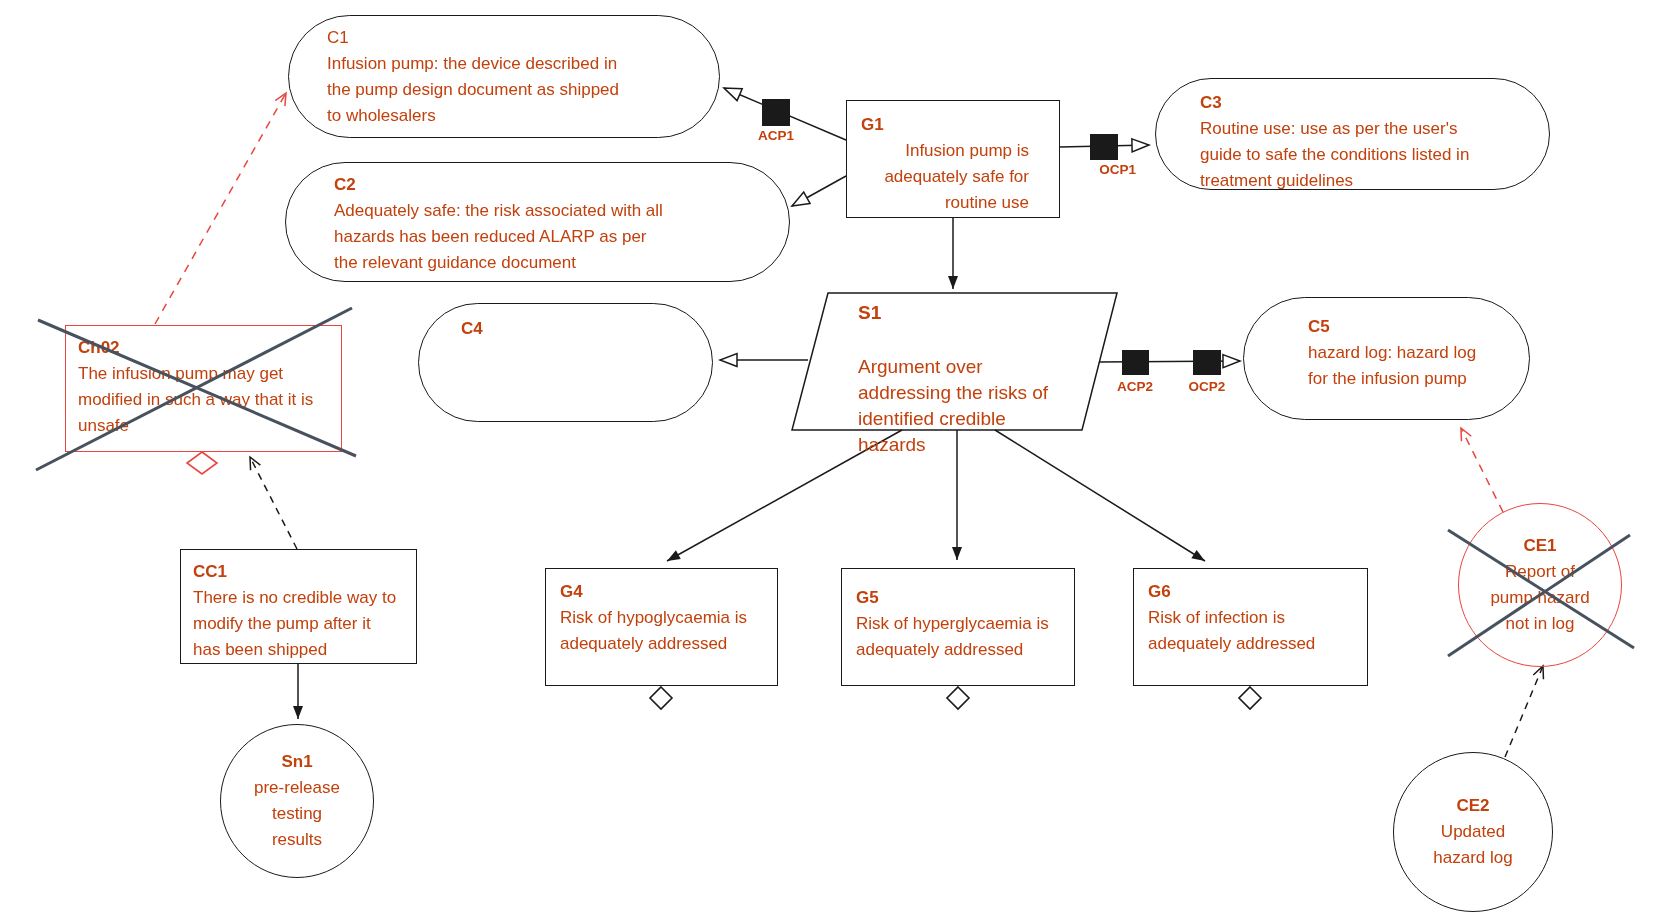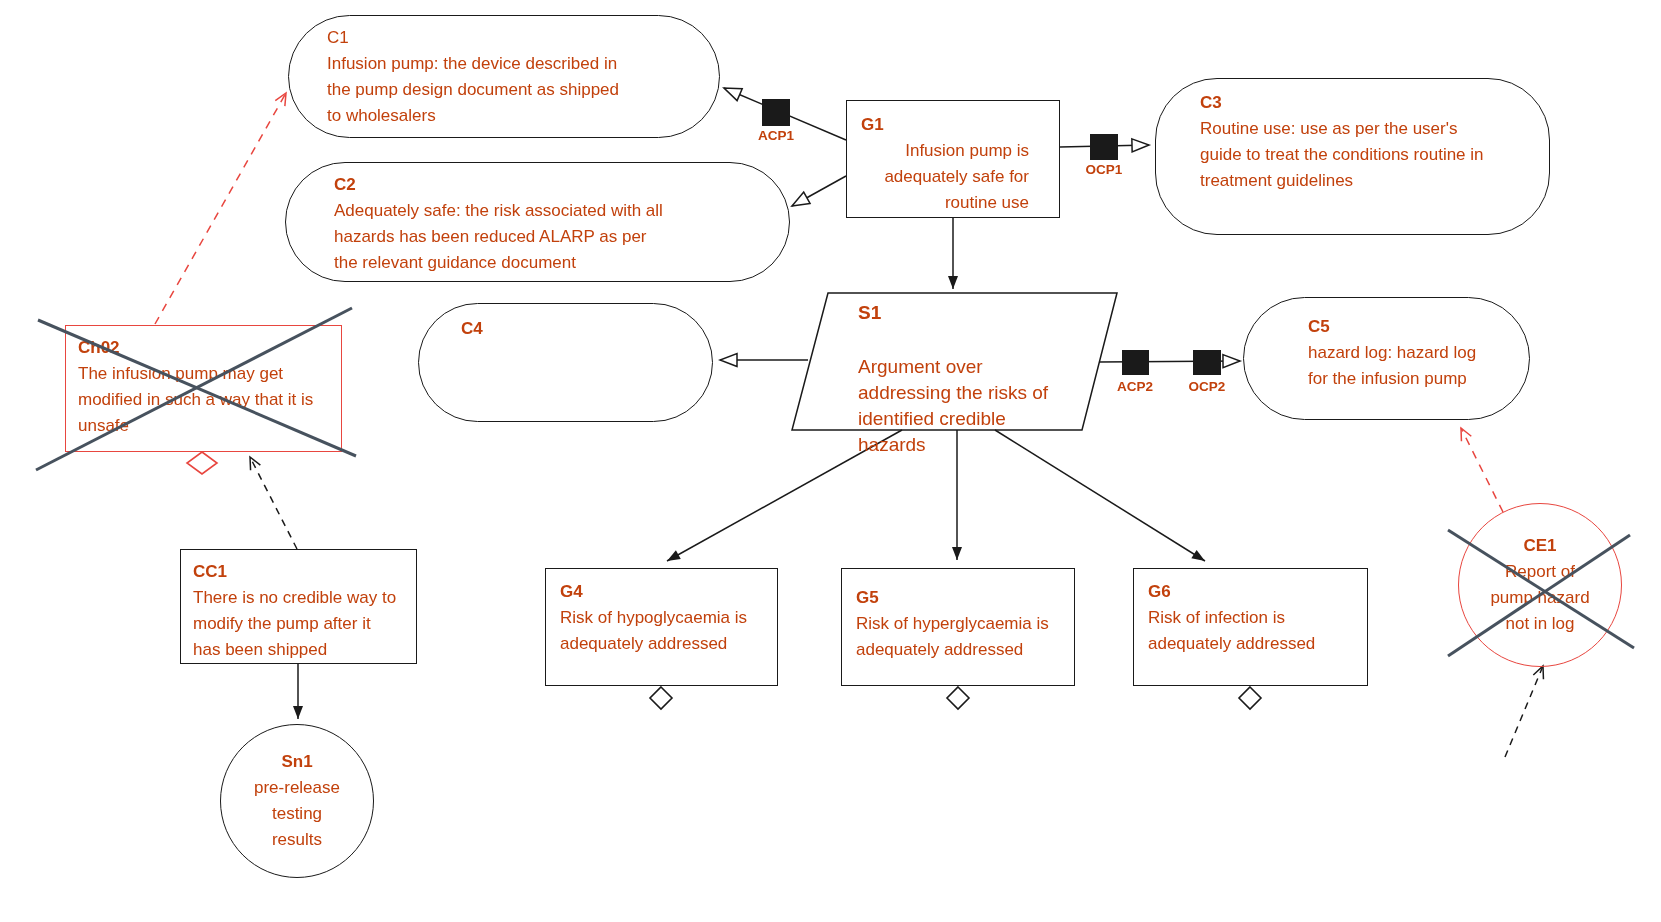--- a/index.html
+++ b/index.html
@@ -98,7 +98,7 @@
     <div class="ntext" style="width:335px;">Adequately safe: the risk associated with all hazards has been reduced ALARP as per the relevant guidance document</div>
   </div>
 
-  <div class="node" style="left:1155px;top:78px;width:395px;height:157px;border-radius:62px;padding:11px 24px 8px 44px;">
+  <div class="node" style="left:1155px;top:78px;width:395px;height:112px;border-radius:62px;padding:11px 24px 8px 44px;">
     <div class="nid">C3</div>
     <div class="ntext" style="width:302px;">Routine use: use as per the user's guide to treat the conditions routine in treatment guidelines</div>
   </div>

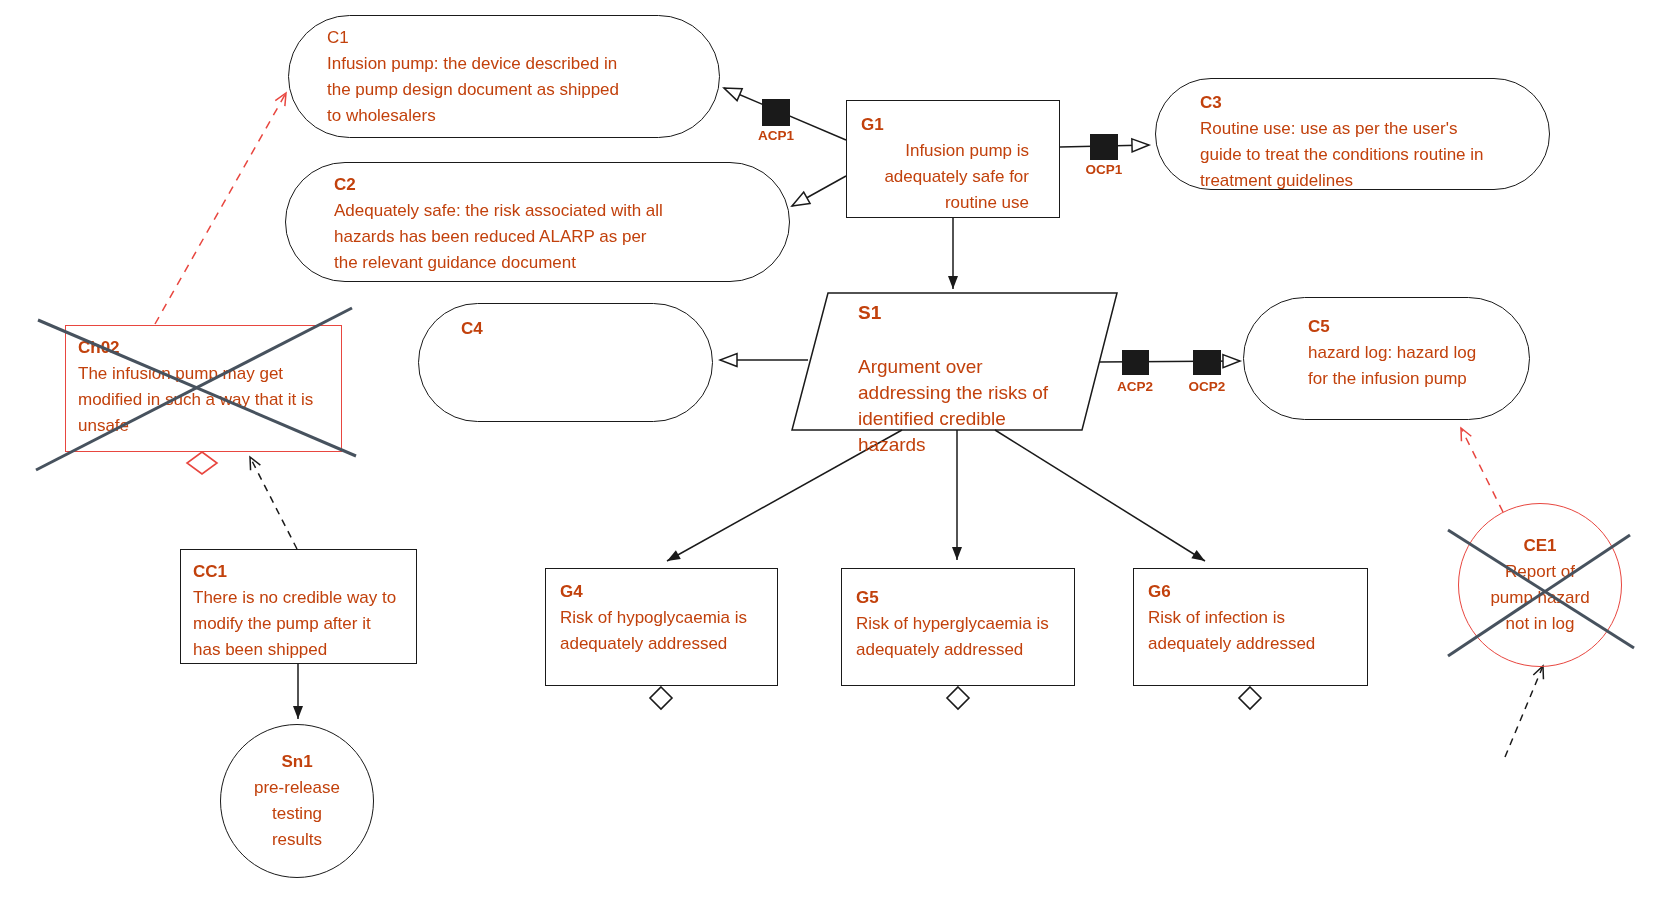--- a/index.html
+++ b/index.html
@@ -100,7 +100,7 @@
 
   <div class="node" style="left:1155px;top:78px;width:395px;height:112px;border-radius:62px;padding:11px 24px 8px 44px;">
     <div class="nid">C3</div>
-    <div class="ntext" style="width:302px;">Routine use: use as per the user's guide to treat the conditions routine in treatment guidelines</div>
+    <div class="ntext" style="width:302px;">Routine use: use as per the user's guide to safe the conditions listed in treatment guidelines</div>
   </div>
 
   <div class="node" style="left:846px;top:100px;width:214px;height:118px;padding:11px 14px;">

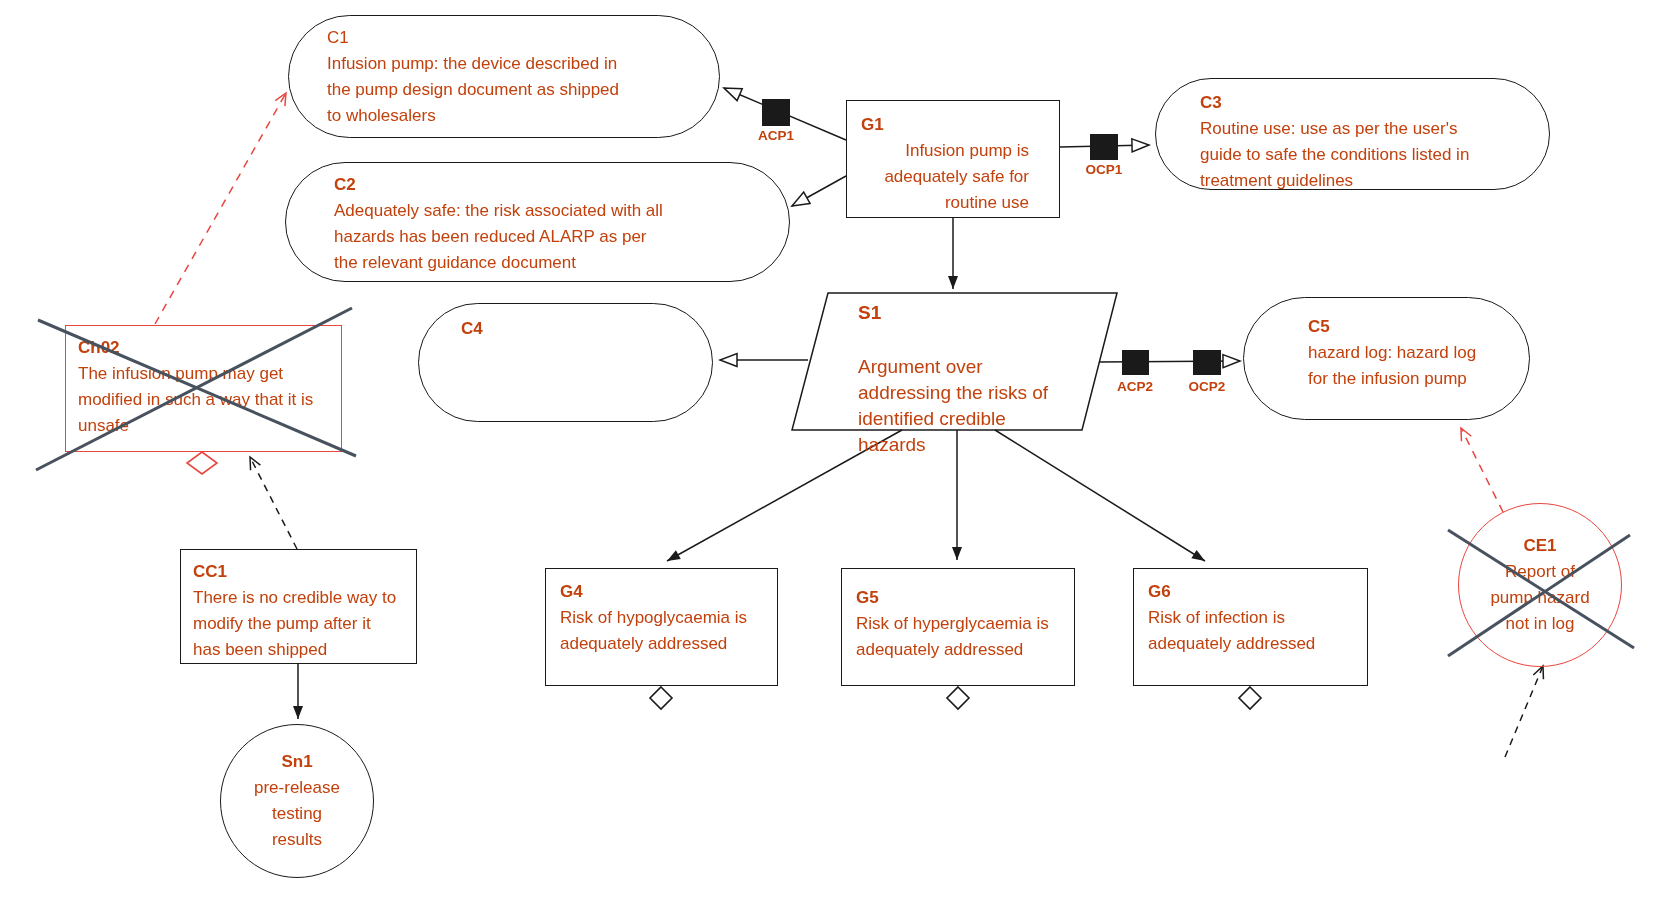--- a/index.html
+++ b/index.html
@@ -162,7 +162,7 @@
   <div class="sq-label" style="left:744px;top:128px;width:64px;">ACP1</div>
 
   <div class="sq" style="left:1090px;top:134px;width:28px;height:26px;"></div>
-  <div class="sq-label" style="left:1072px;top:162px;width:64px;">OCP1</div>
+  <div class="sq-label" style="left:1072px;top:162px;width:64px;text-align:right;">OCP1</div>
 
   <div class="sq" style="left:1122px;top:350px;width:27px;height:25px;"></div>
   <div class="sq-label" style="left:1103px;top:379px;width:64px;">ACP2</div>

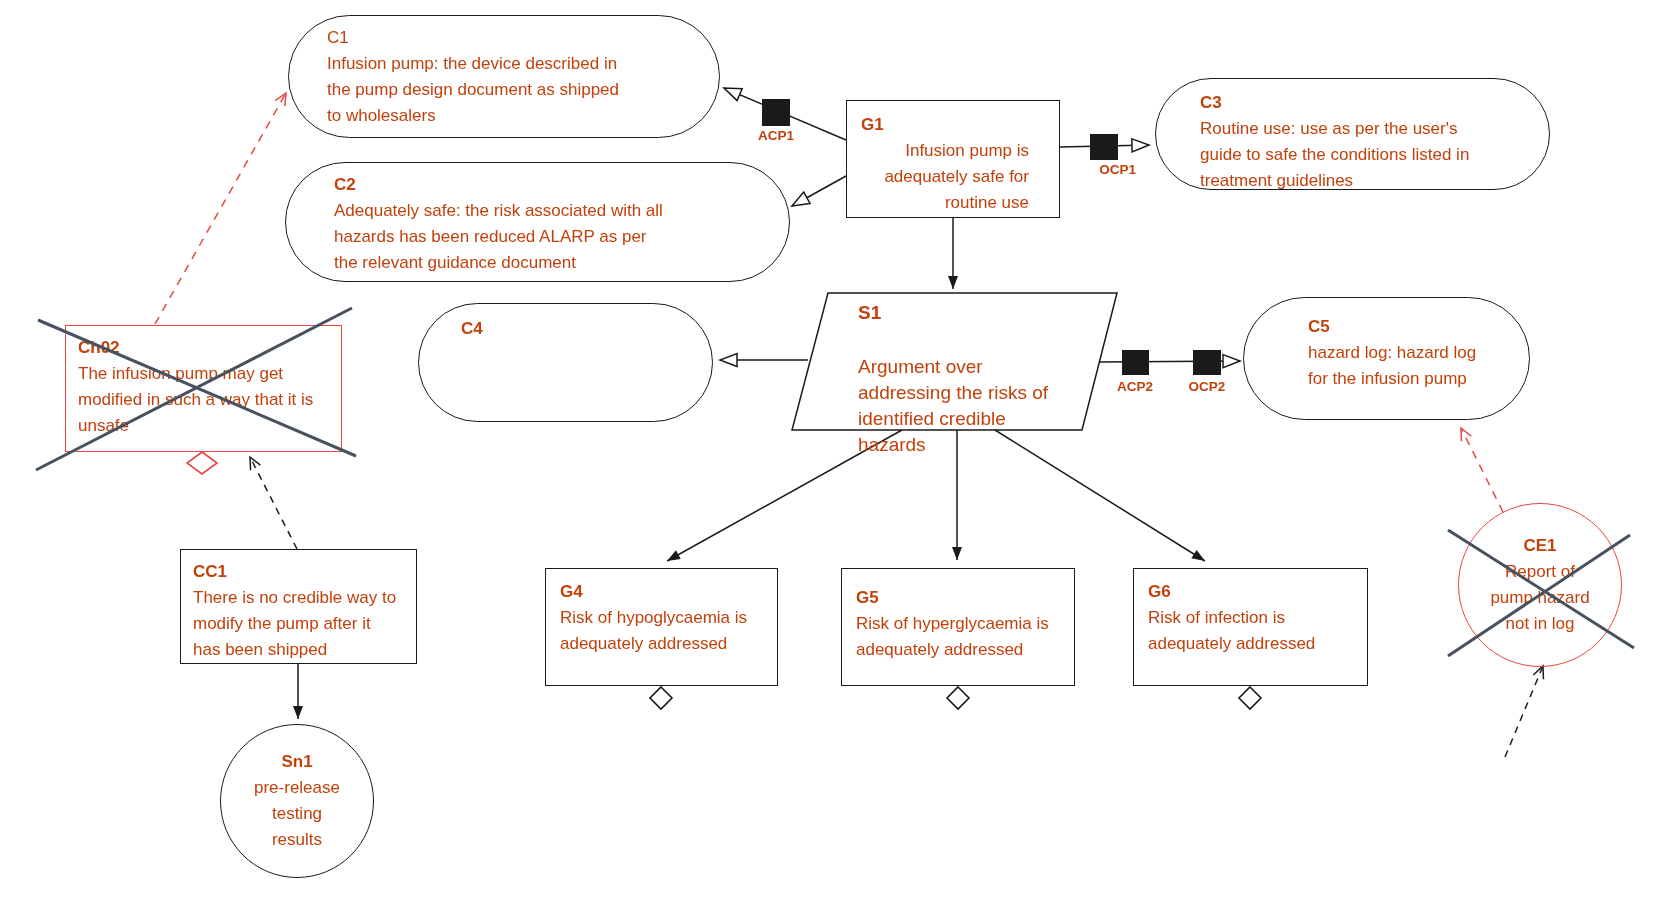--- a/index.html
+++ b/index.html
@@ -157,6 +157,10 @@
     <div class="ntext" style="width:112px;">Report of pump hazard not in log</div>
   </div>
 
+  <div class="node circle" style="left:1393px;top:752px;width:160px;height:160px;">
+    <div class="nid">CE2</div>
+    <div class="ntext" style="width:92px;">Updated hazard log</div>
+  </div>
 
   <div class="sq" style="left:762px;top:99px;width:28px;height:27px;"></div>
   <div class="sq-label" style="left:744px;top:128px;width:64px;">ACP1</div>

